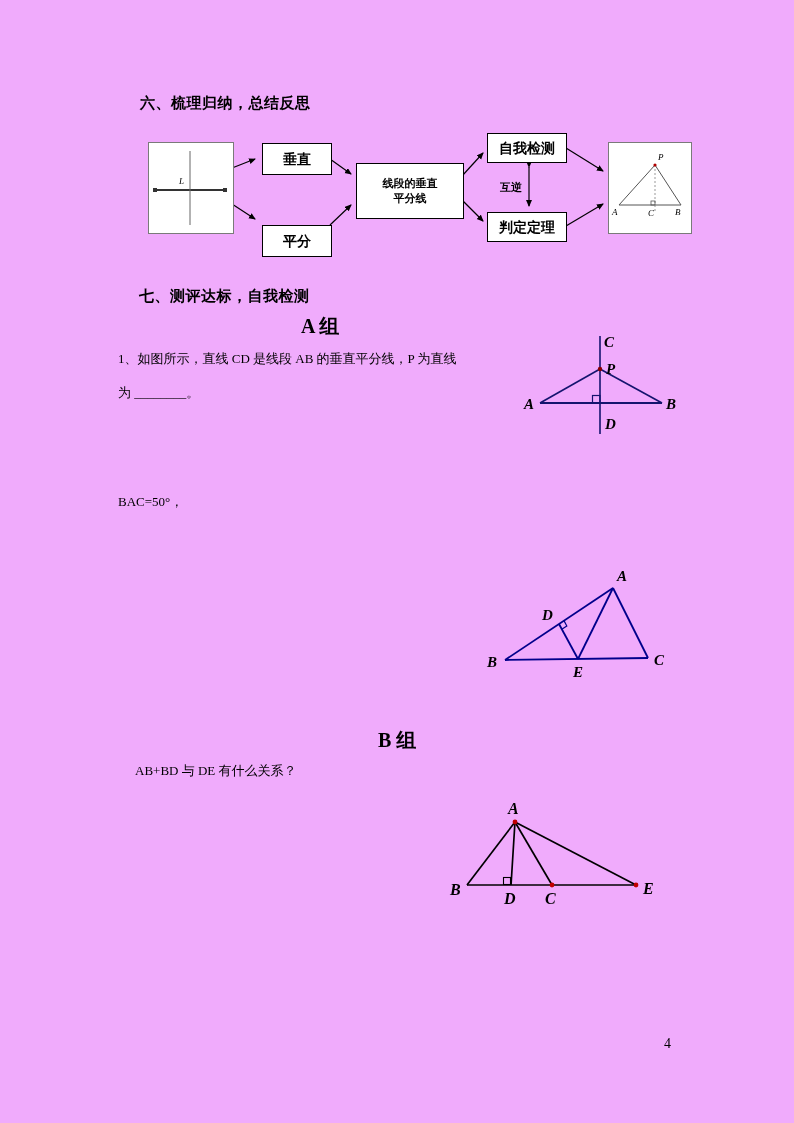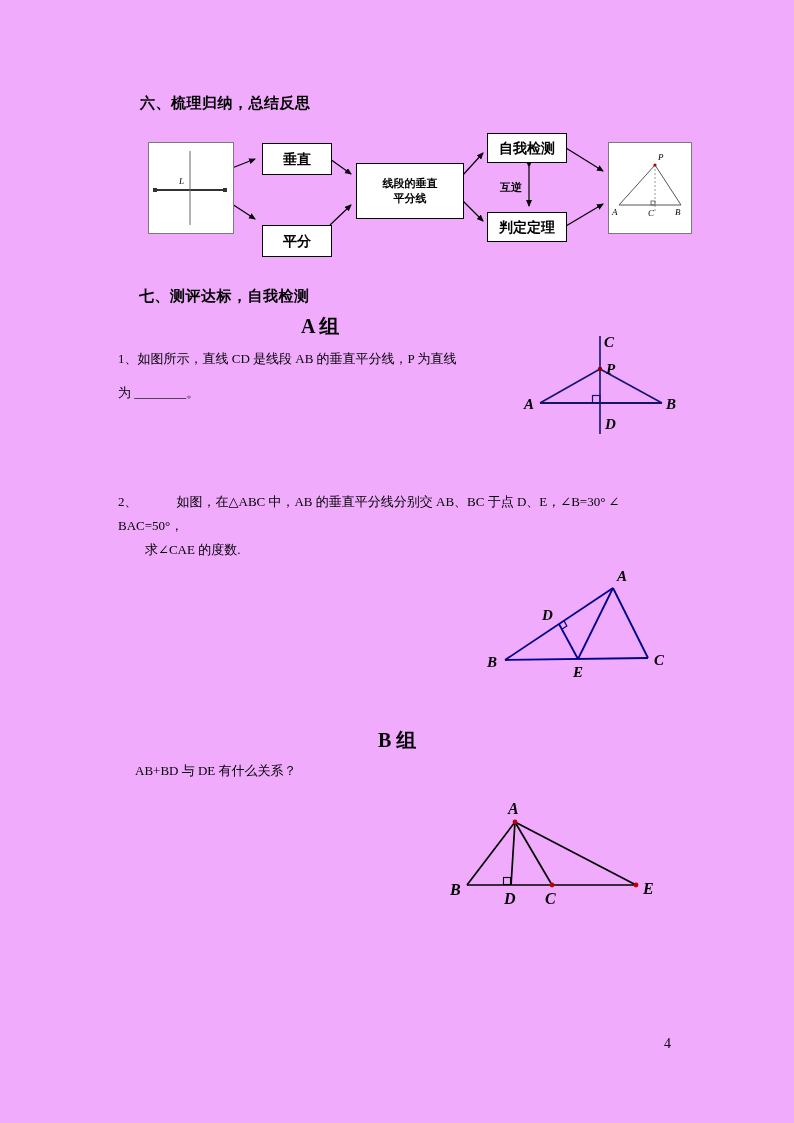--- a/index.html
+++ b/index.html
@@ -104,7 +104,6 @@
   </svg>
 
   <div class="abs body-text" style="left:118px;top:490px;width:620px;line-height:24px">
-    <div>2、　　　如图，在△ABC 中，AB 的垂直平分线分别交 AB、BC 于点 D、E，∠B=30° ∠</div>
     <div>BAC=50°，</div>
     <div style="padding-left:27px">求∠CAE 的度数.</div>
   </div>

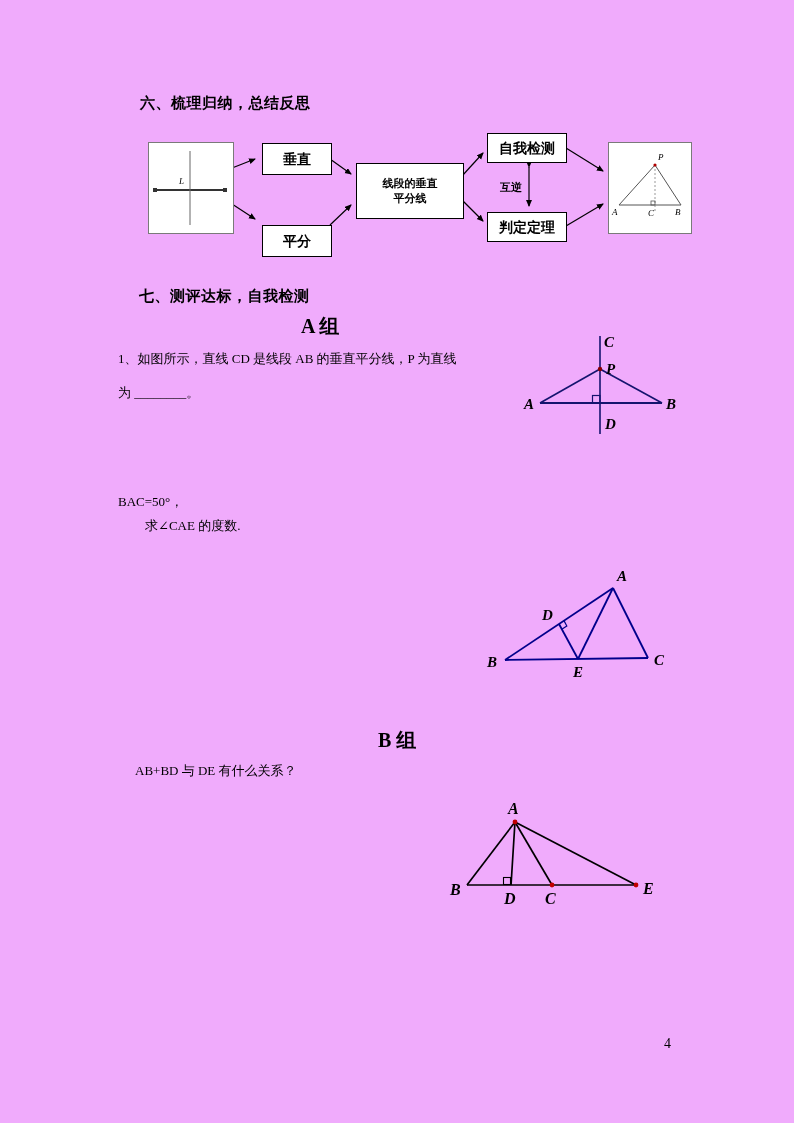--- a/index.html
+++ b/index.html
@@ -105,7 +105,6 @@
 
   <div class="abs body-text" style="left:118px;top:490px;width:620px;line-height:24px">
     <div>BAC=50°，</div>
-    <div style="padding-left:27px">求∠CAE 的度数.</div>
   </div>
 
   <svg class="abs" style="left:460px;top:565px" width="225" height="130">

